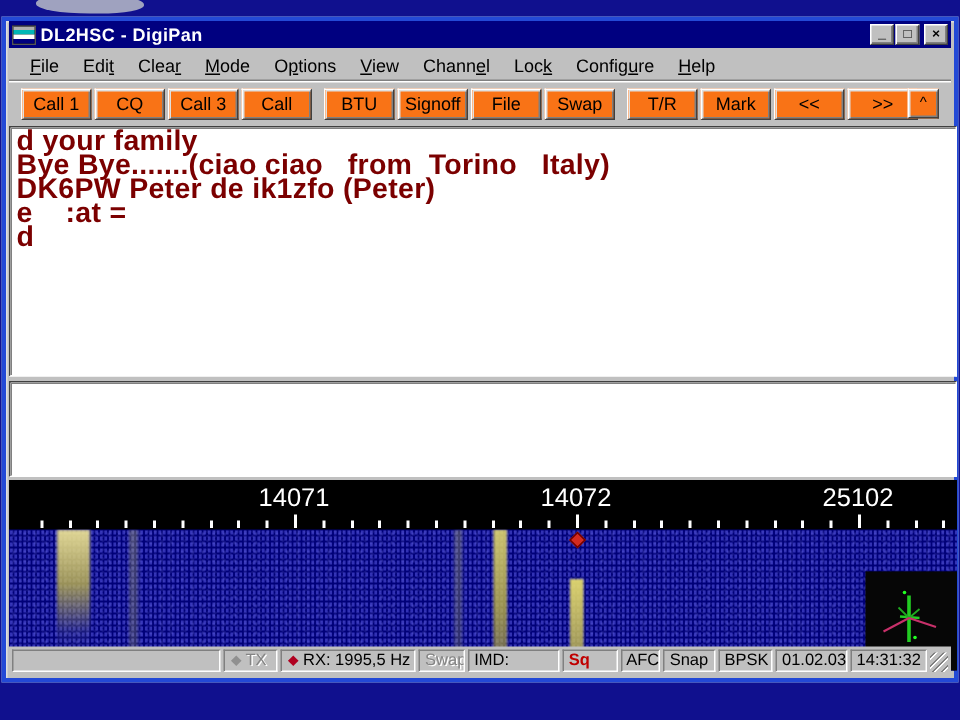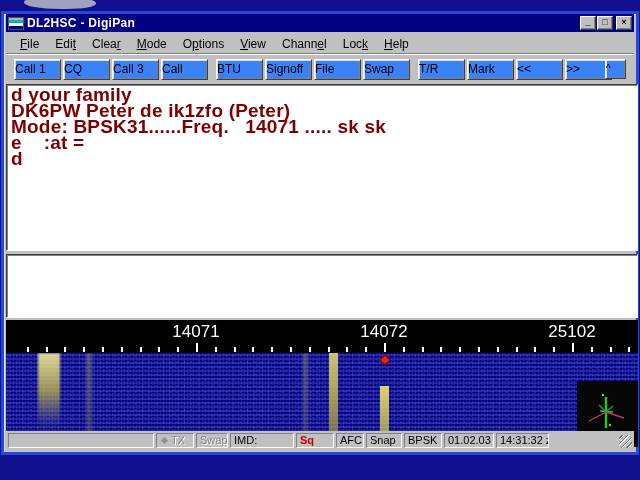--- a/index.html
+++ b/index.html
@@ -107,6 +107,7 @@
       <div class="menu-item"><span></span><u>V</u><span>iew</span></div>
       <div class="menu-item"><span>Chann</span><u>e</u><span>l</span></div>
       <div class="menu-item"><span>Loc</span><u>k</u><span></span></div>
+      <div class="menu-item"><span>Config</span><u>u</u><span>re</span></div>
       <div class="menu-item"><span></span><u>H</u><span>elp</span></div>
     </div>
 

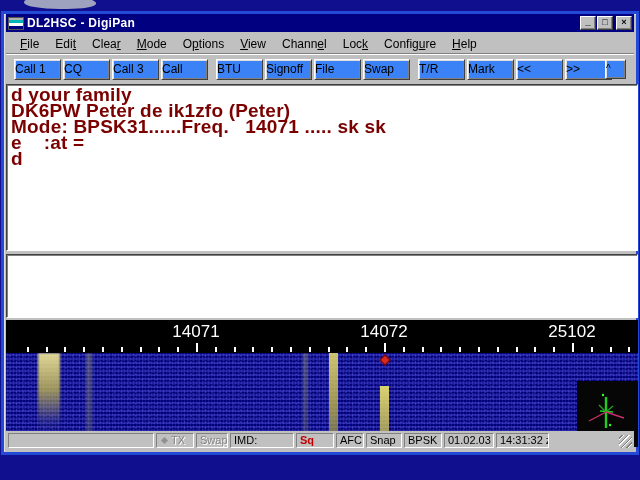--- a/index.html
+++ b/index.html
@@ -30,10 +30,10 @@
 
   
   #toolbar { position:absolute; left:2px; top:41px; right:2px; height:30px; padding:4px 0 0 8px; display:flex; }
-  .btn95 { height:21px; width:47px; margin-right:2px; background:#3b82f6;
+  .btn95 { height:21px; width:47px; margin-right:2px; background:#f97316;
            border:1px solid; border-color:#ffffff #404040 #404040 #ffffff;
            box-shadow:inset 1px 1px 0 #dfdfdf, inset -1px -1px 0 #808080;
-           font-size:12px; color:#000; line-height:19px; white-space:nowrap; }
+           font-size:12px; color:#000; text-align:center; line-height:19px; white-space:nowrap; }
   .gap-before { margin-left:6px; }
   #up-btn { position:absolute; right:6px; top:4px; width:21px; height:20px; line-height:17px; font-size:10px; }
 

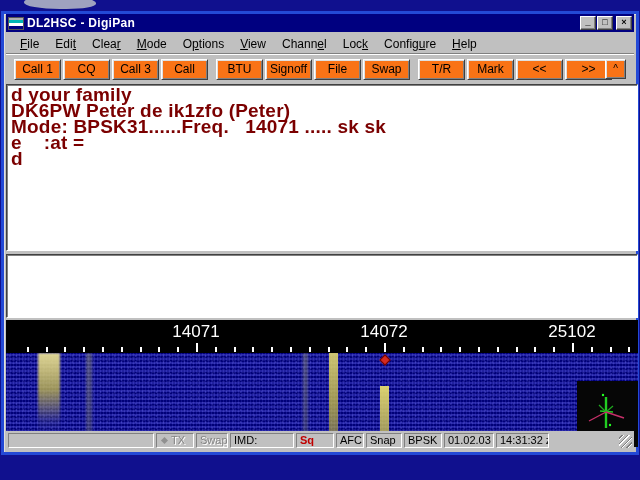--- a/index.html
+++ b/index.html
@@ -129,6 +129,7 @@
 
     <div id="rx-area" class="sunken">
       <div class="line">d your family</div>
+      <div class="line">Bye Bye.......(ciao ciao   from  Torino   Italy)</div>
       <div class="line">DK6PW Peter de ik1zfo (Peter)</div>
       <div class="line">Mode: BPSK31......Freq.   14071 ..... sk sk</div>
       <div class="line">e    :at =</div>

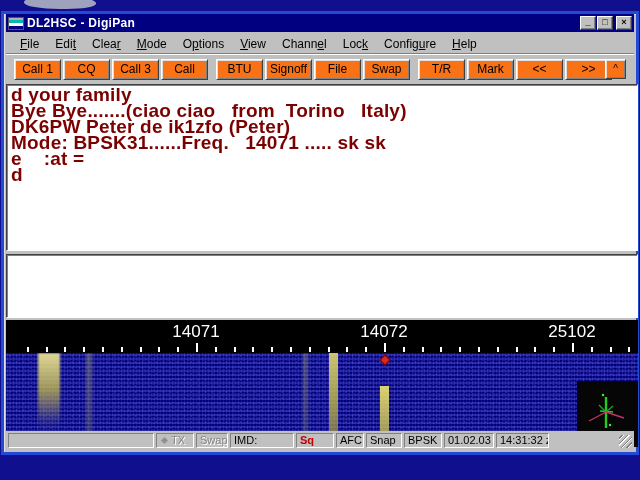--- a/index.html
+++ b/index.html
@@ -131,7 +131,6 @@
       <div class="line">d your family</div>
       <div class="line">Bye Bye.......(ciao ciao   from  Torino   Italy)</div>
       <div class="line">DK6PW Peter de ik1zfo (Peter)</div>
-      <div class="line">Mode: BPSK31......Freq.   14071 ..... sk sk</div>
       <div class="line">e    :at =</div>
       <div class="line">d</div>
     </div>

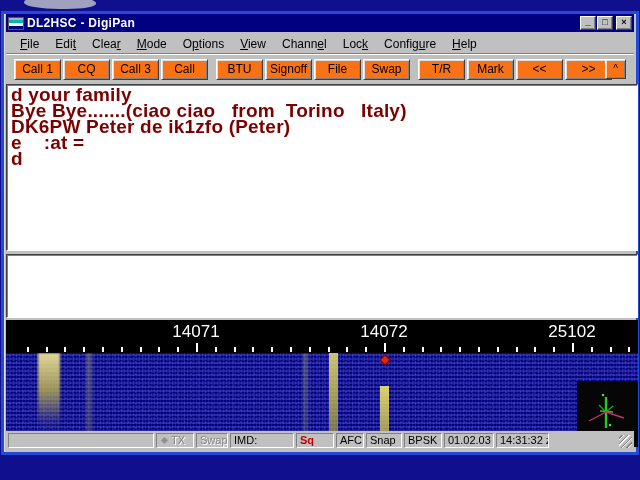--- a/index.html
+++ b/index.html
@@ -204,6 +204,10 @@
         <span class="mini-dia gray"></span>
         <span class="dis">TX</span>
       </div>
+      <div class="panel" style="width:95px">
+        <span class="mini-dia red"></span>
+        <span>RX: 1995,5 Hz</span>
+      </div>
       <div class="panel" style="width:32px">
         <span class="dis">Swap</span>
       </div>

